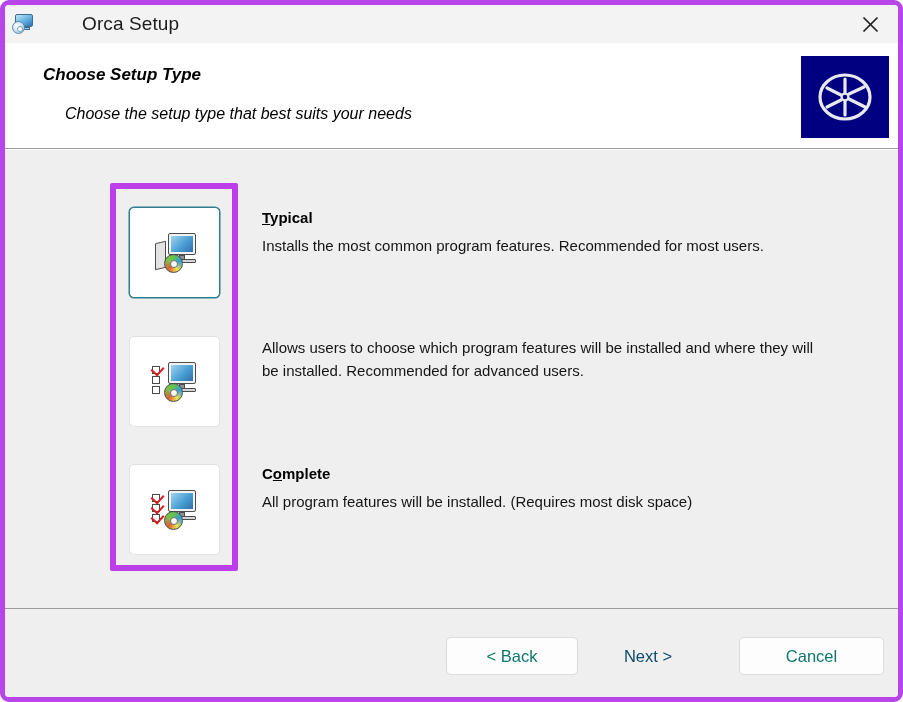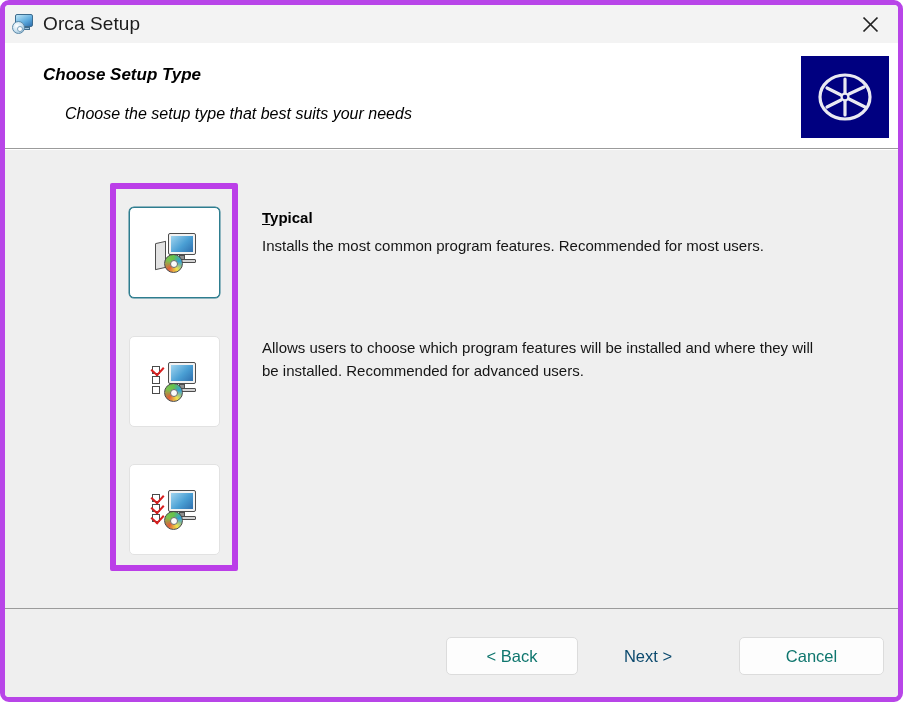--- a/index.html
+++ b/index.html
@@ -32,6 +32,7 @@
     background: #f3f3f3;
     display: flex;
     align-items: center;
+    gap: 39px;
   }
   #title-icon {
     margin-left: 7px;

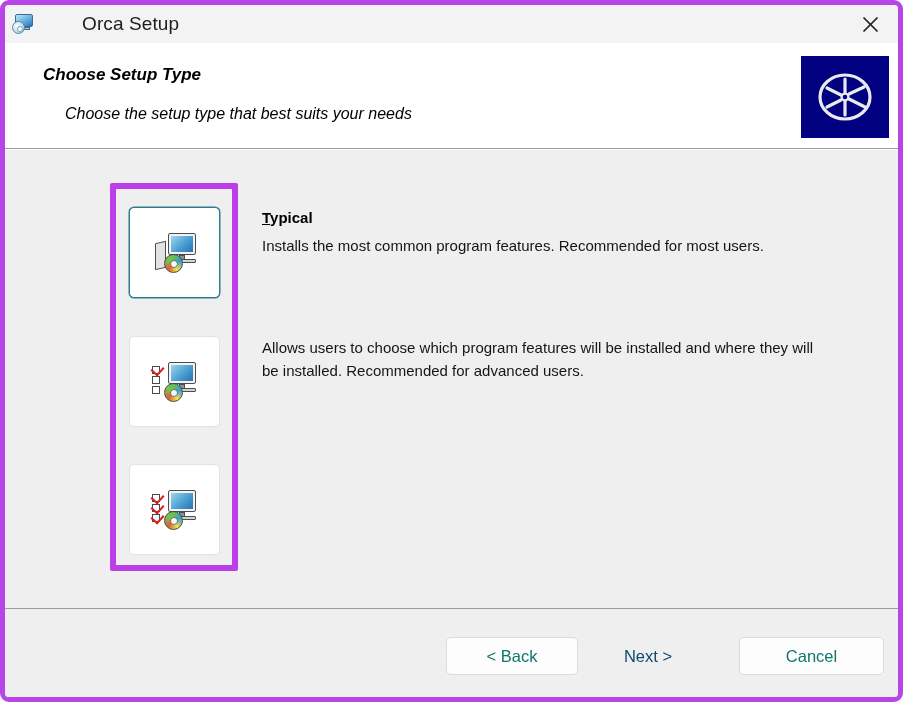--- a/index.html
+++ b/index.html
@@ -372,6 +372,7 @@
         </div>
       </div>
       <div class="option-text" style="top:314px">
+        <div class="option-title"><span>C</span><u>o</u><span>mplete</span></div>
       </div>
     </div>
 

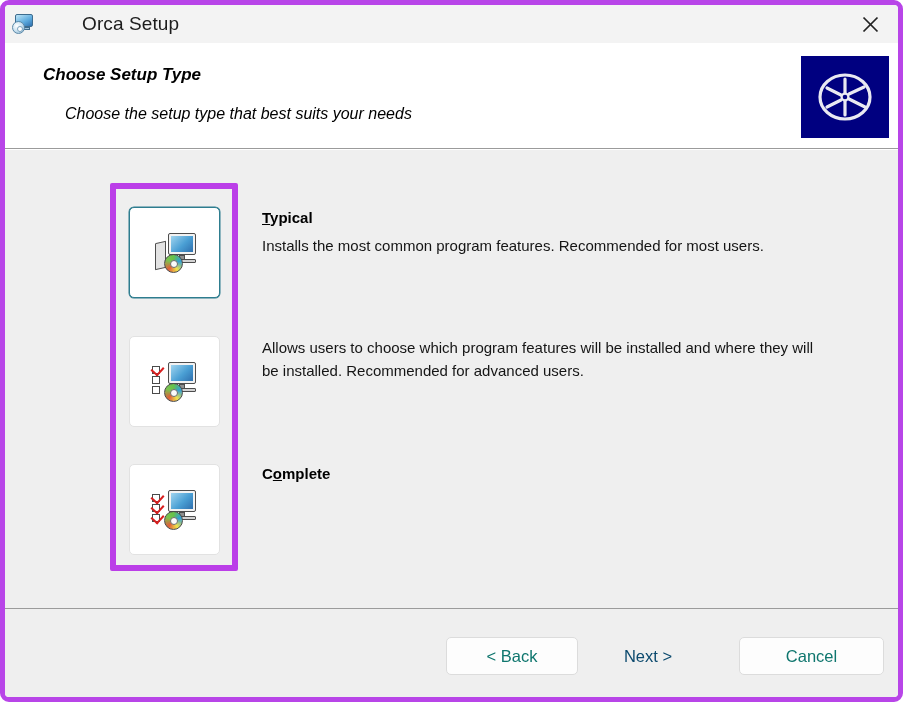--- a/index.html
+++ b/index.html
@@ -373,6 +373,7 @@
       </div>
       <div class="option-text" style="top:314px">
         <div class="option-title"><span>C</span><u>o</u><span>mplete</span></div>
+        <div class="option-desc">All program features will be installed.  (Requires most disk space)</div>
       </div>
     </div>
 

